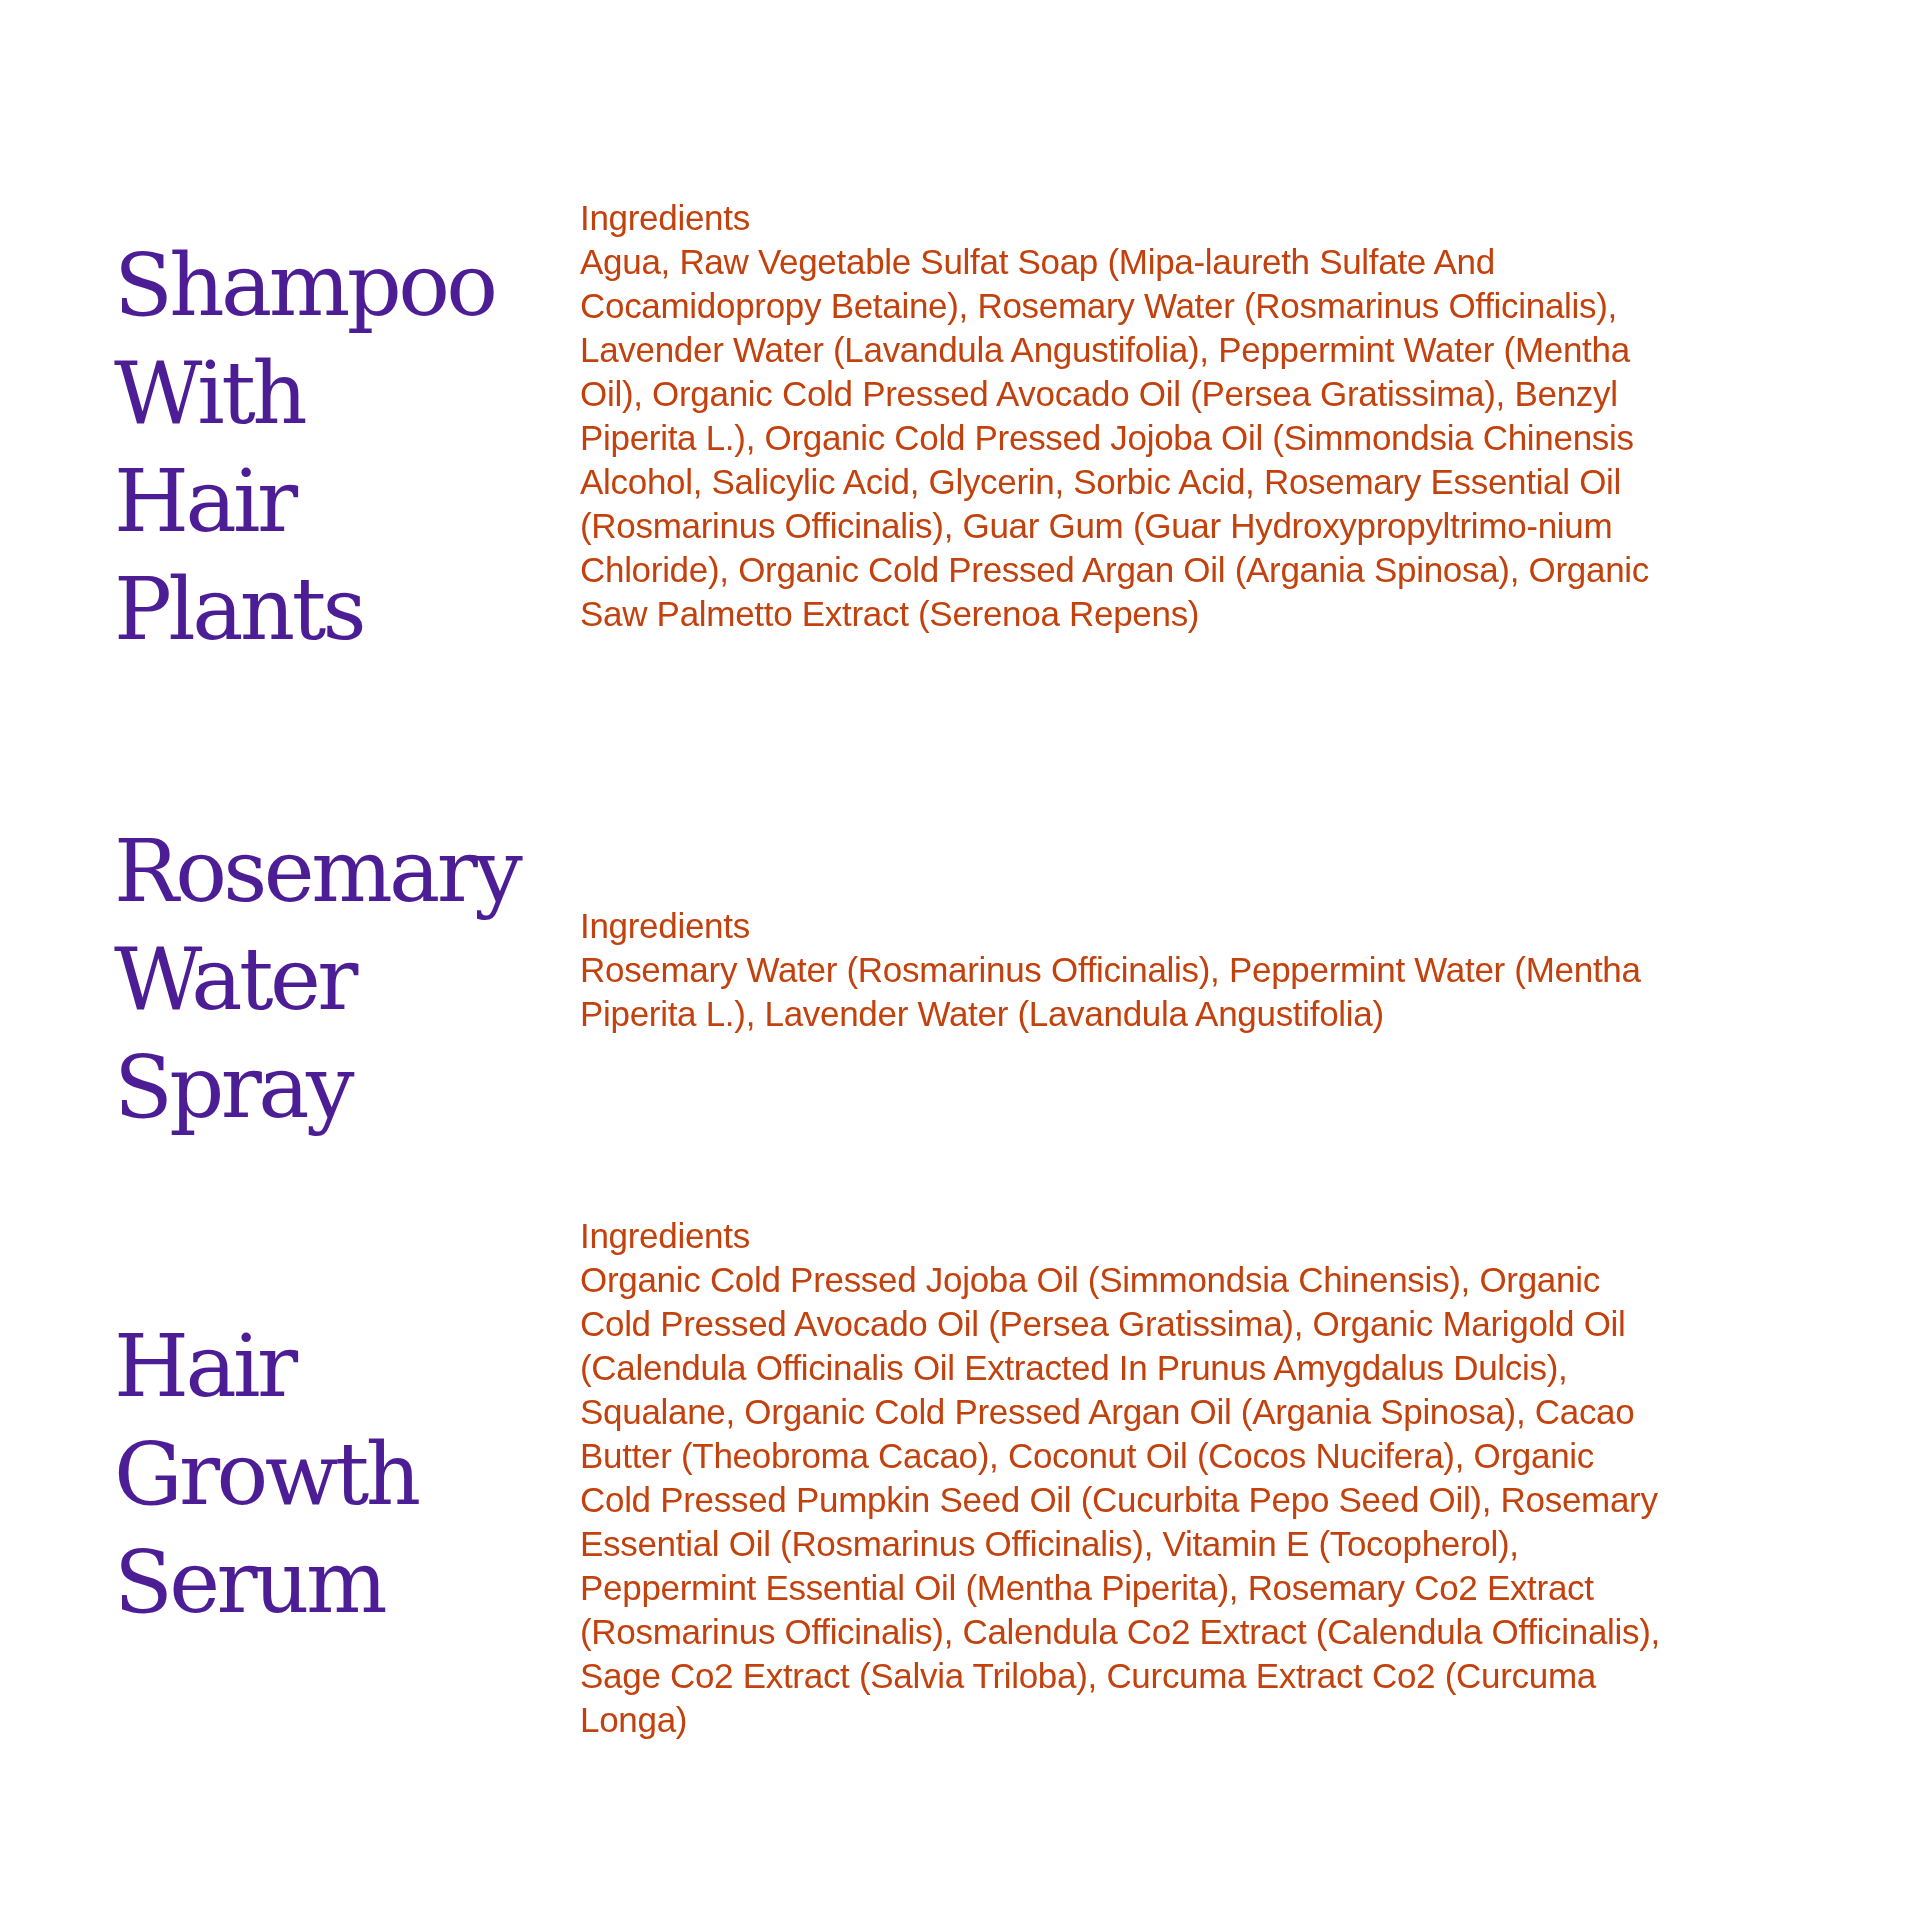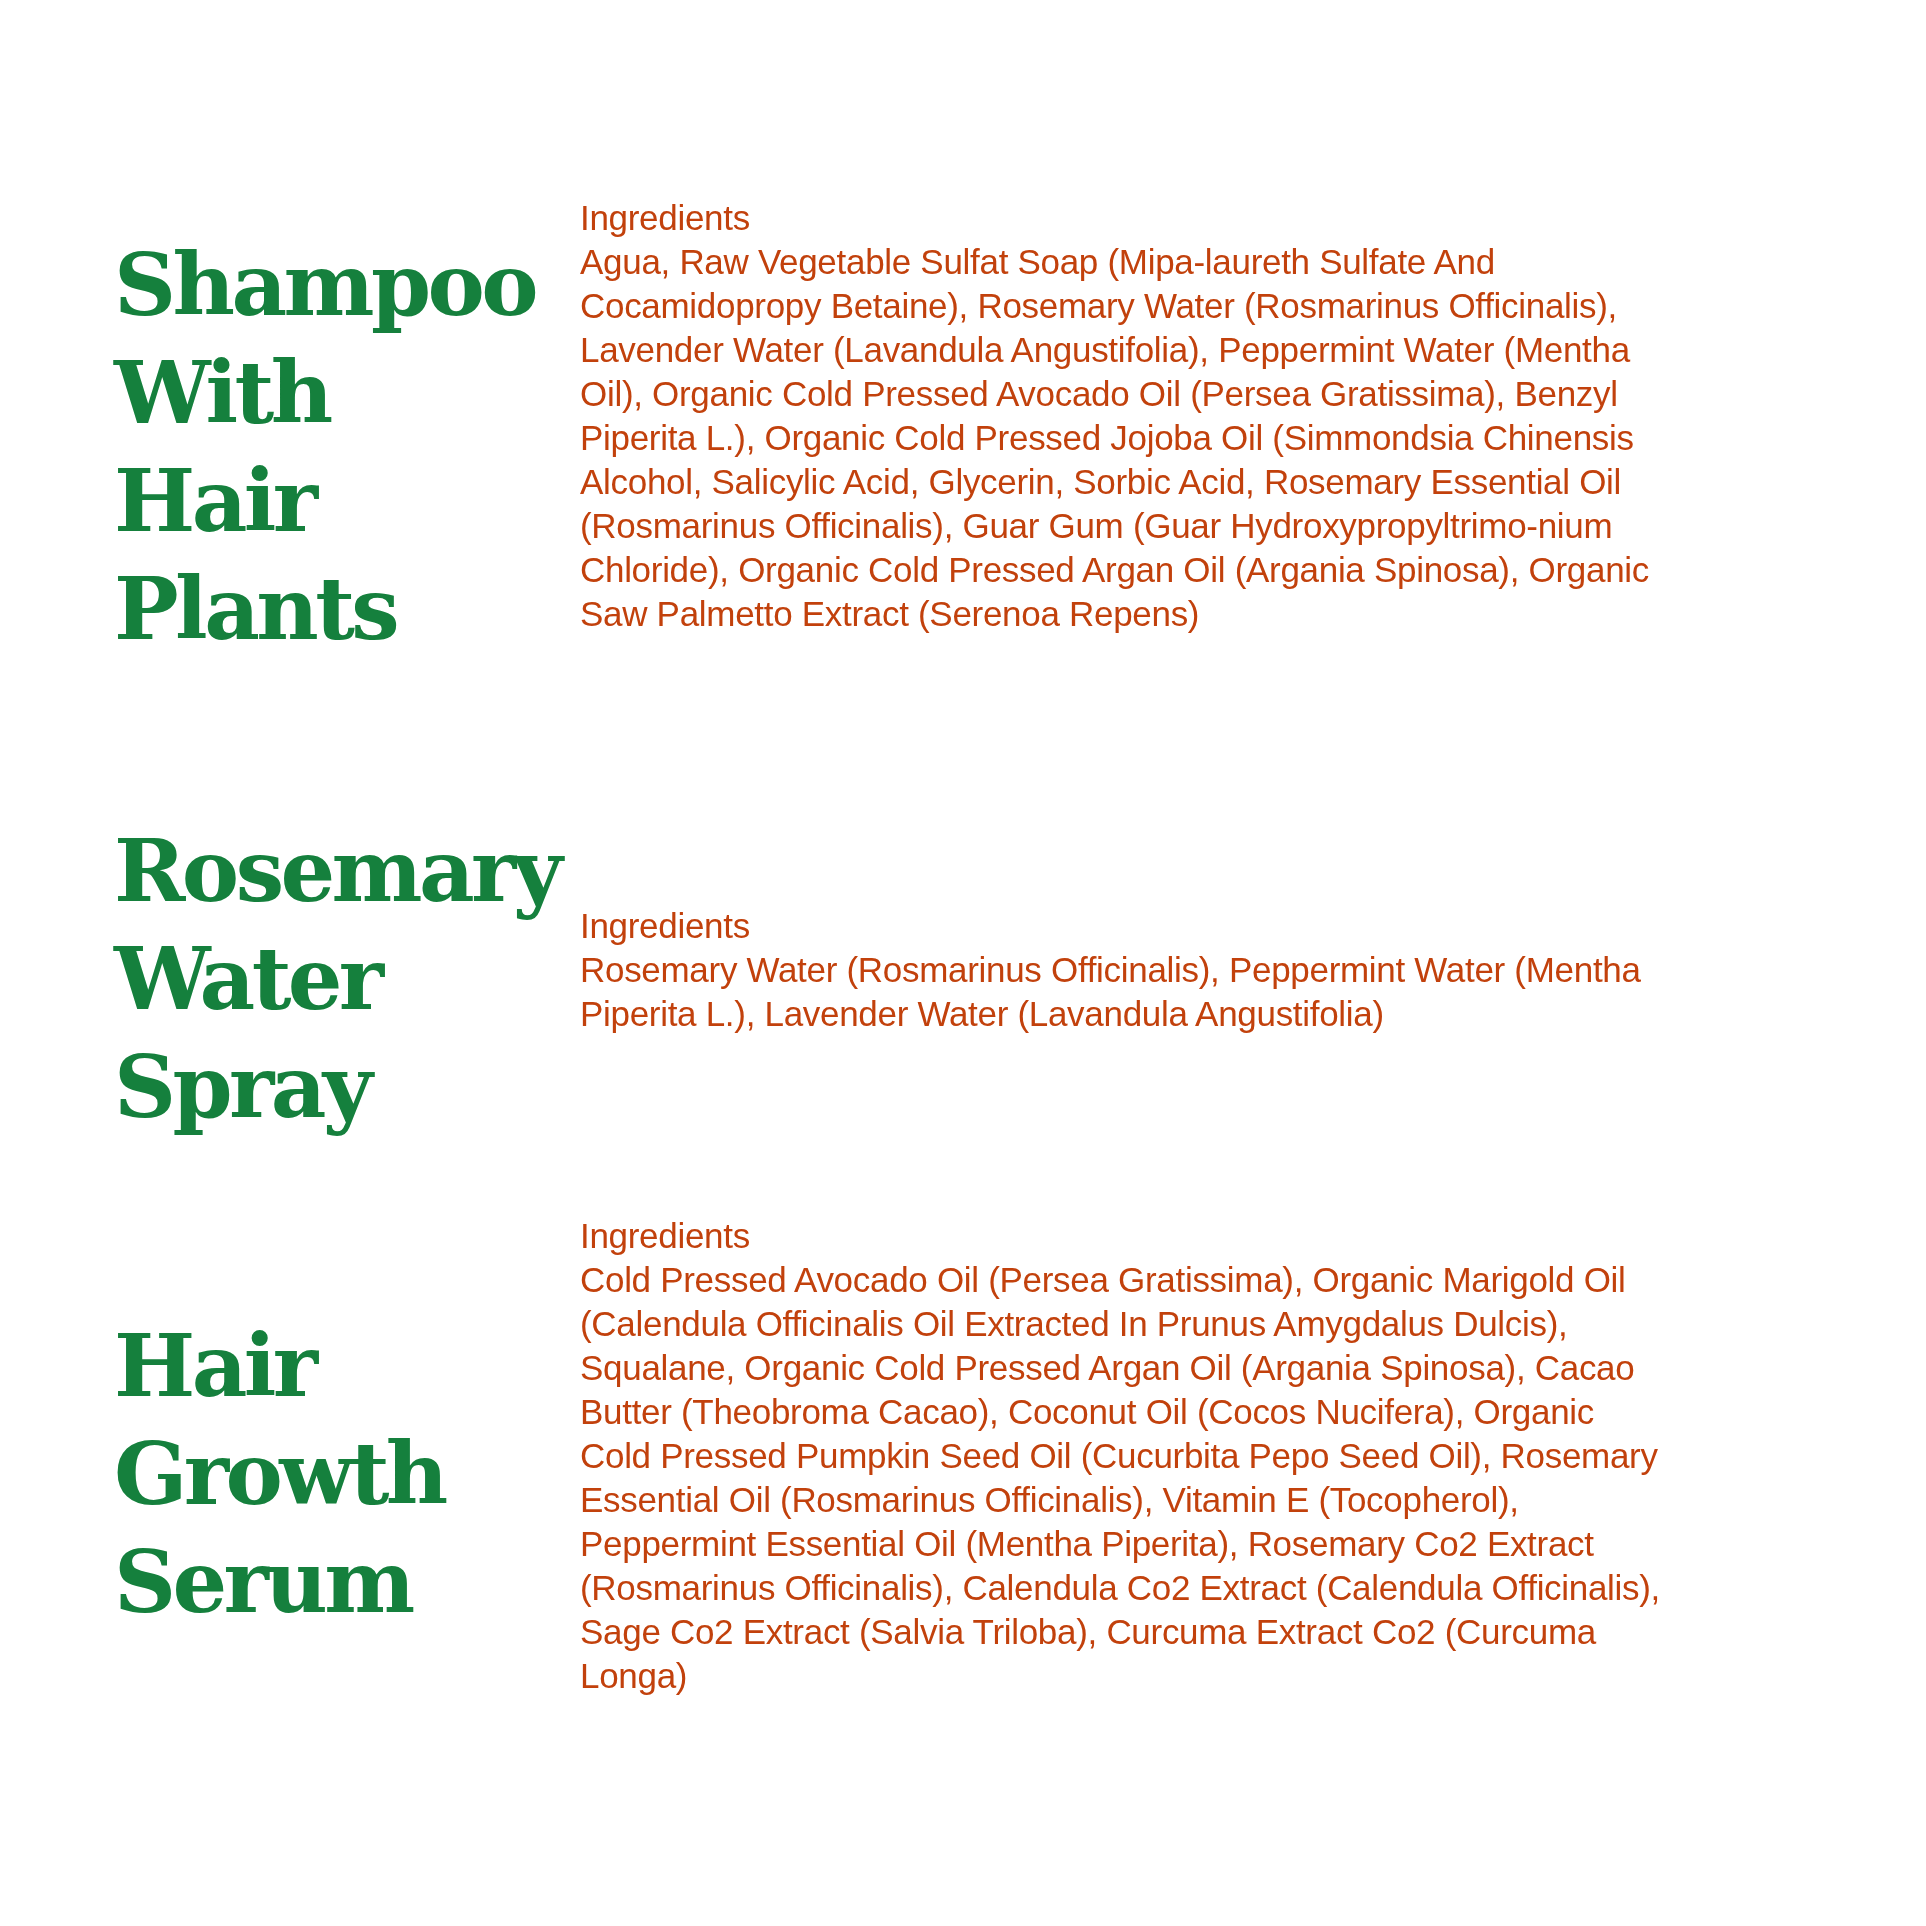--- a/index.html
+++ b/index.html
@@ -7,8 +7,8 @@
   .heading {
     position:absolute; left:114px; margin:0;
     font-family:"DejaVu Serif","Liberation Serif",serif;
-    font-weight:700; font-size:86px; line-height:108px; letter-spacing:-3.6px;
-    color:#15803d;
+    font-weight:400; font-size:86px; line-height:108px; letter-spacing:-3.6px;
+    color:#4c1d95;
   }
   .heading span { display:block; }
   .ing {

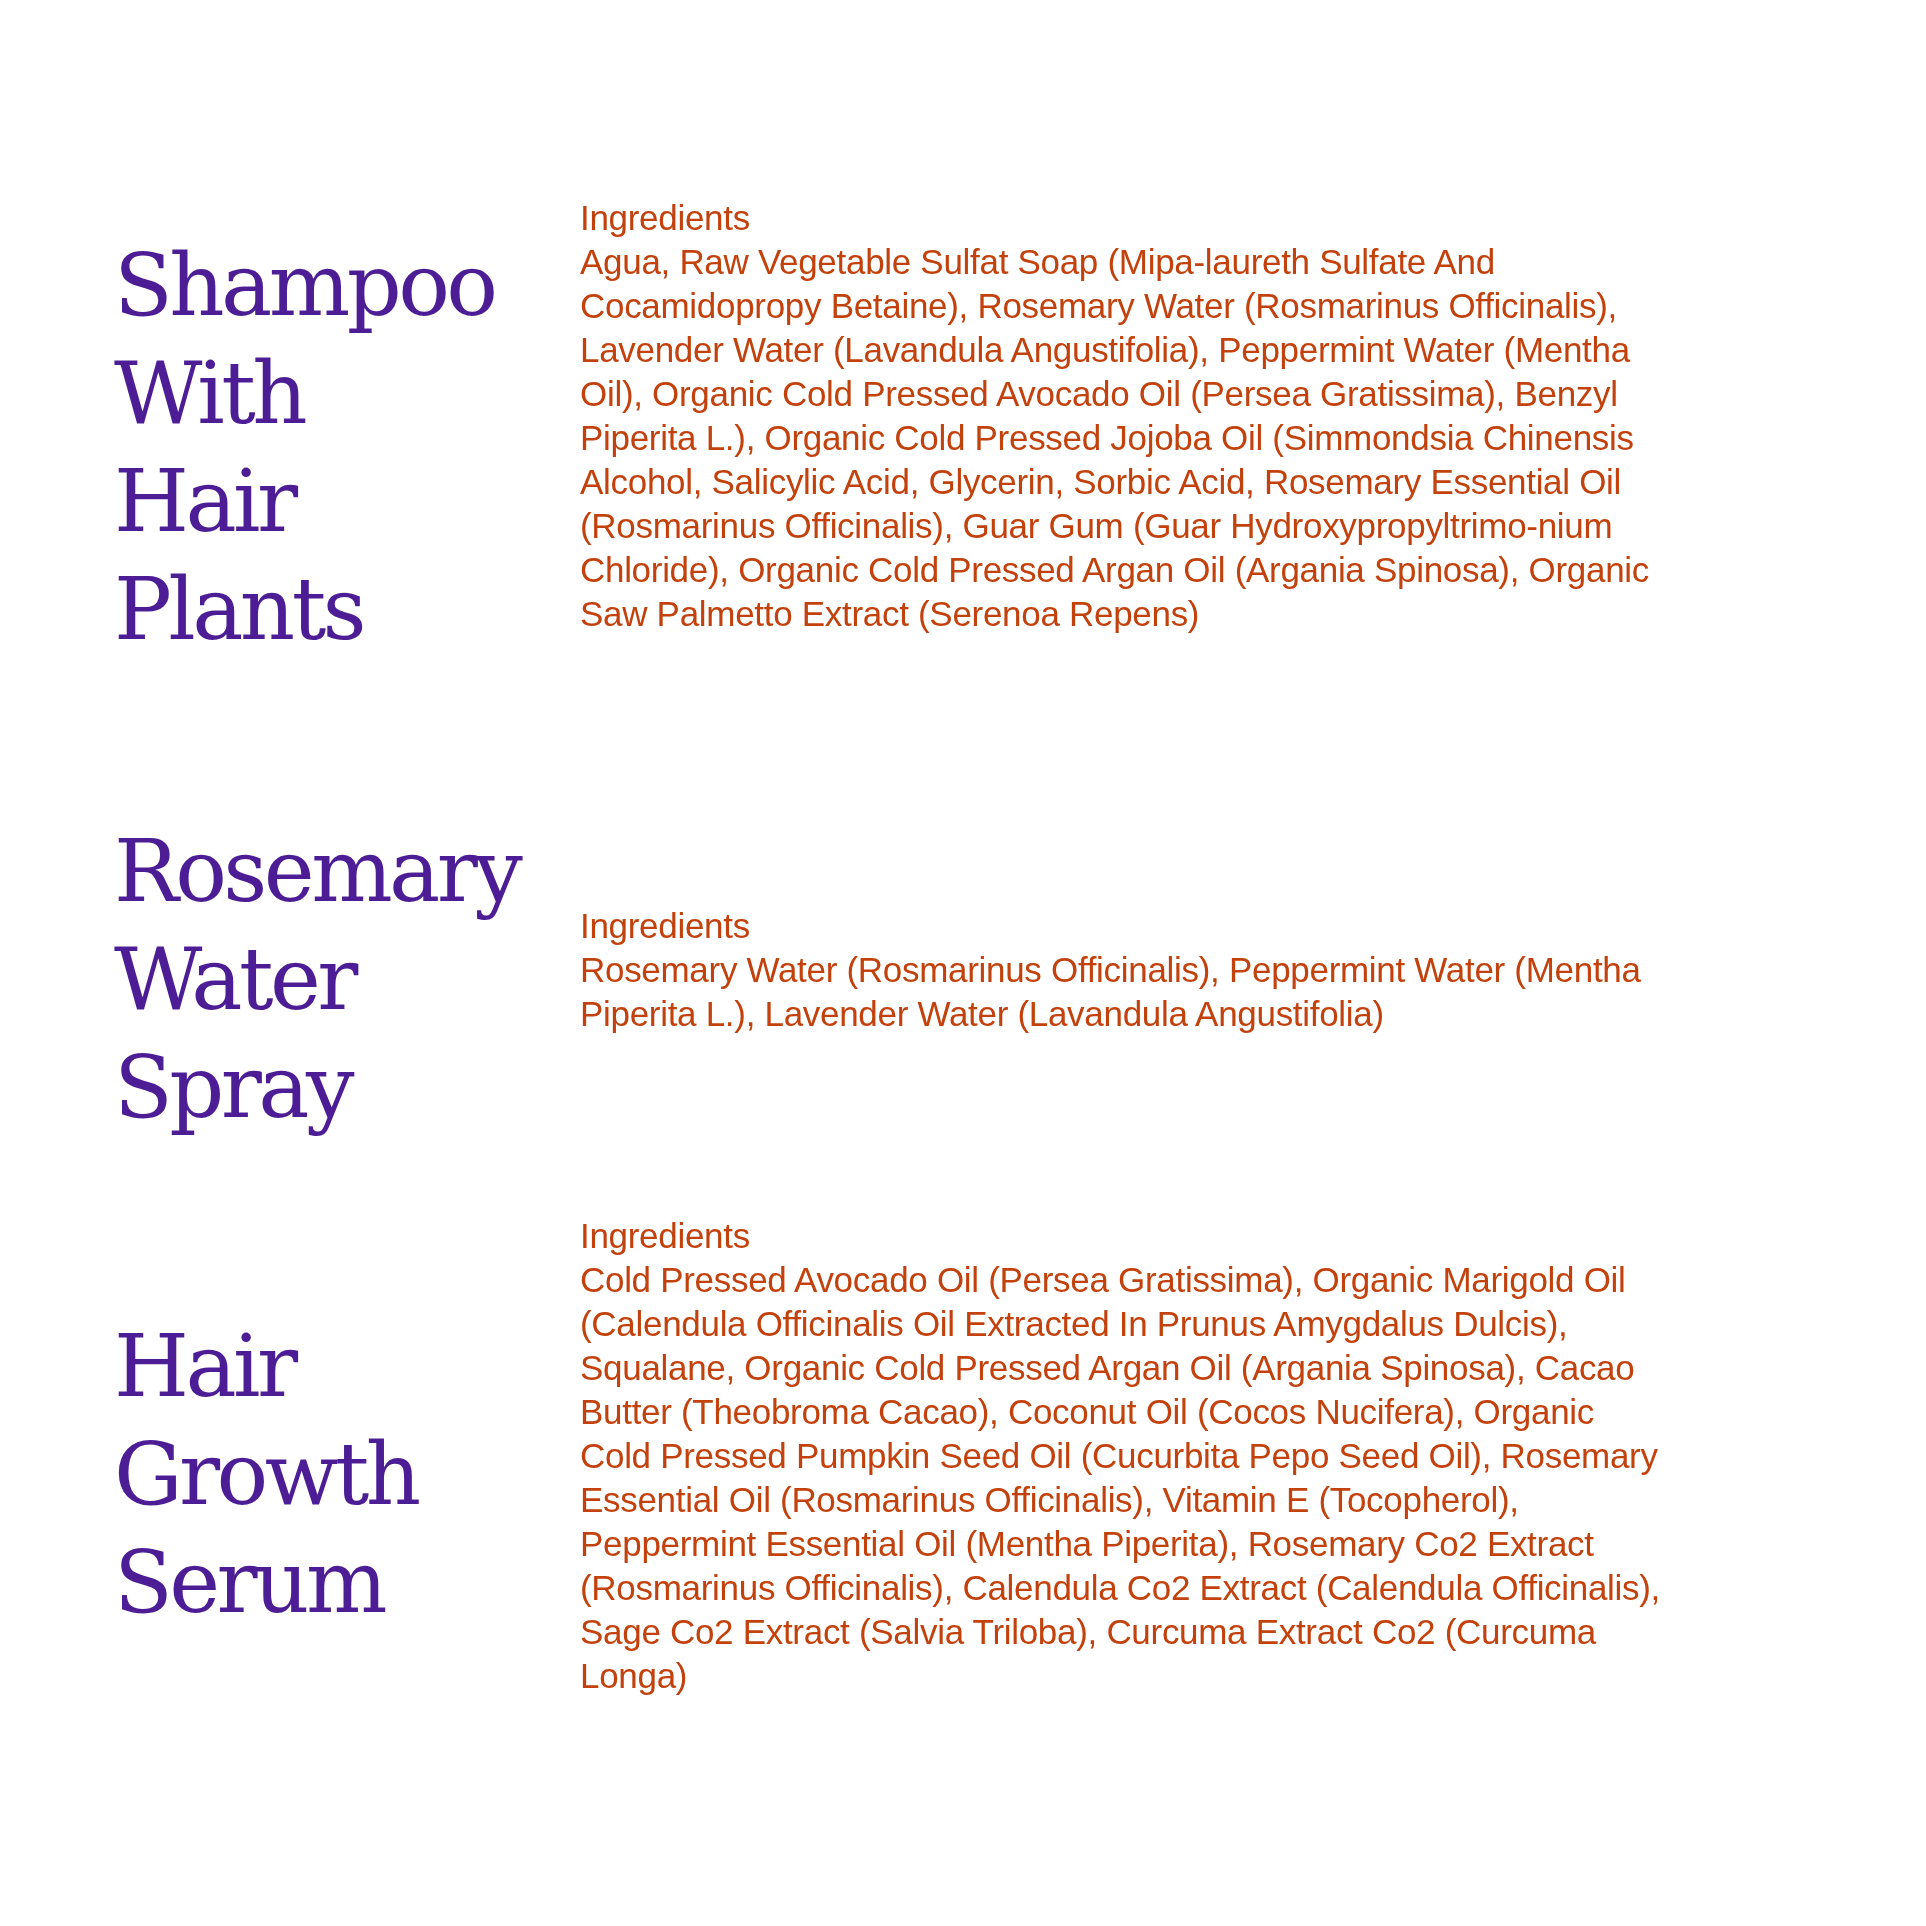--- a/index.html
+++ b/index.html
@@ -59,6 +59,7 @@
 </h2>
 <div class="ing" style="top:1214px;">
   <span class="label">Ingredients</span>
+  <span class="line">Organic Cold Pressed Jojoba Oil (Simmondsia Chinensis), Organic</span>
   <span class="line">Cold Pressed Avocado Oil (Persea Gratissima), Organic Marigold Oil</span>
   <span class="line">(Calendula Officinalis Oil Extracted In Prunus Amygdalus Dulcis),</span>
   <span class="line">Squalane, Organic Cold Pressed Argan Oil (Argania Spinosa), Cacao</span>

